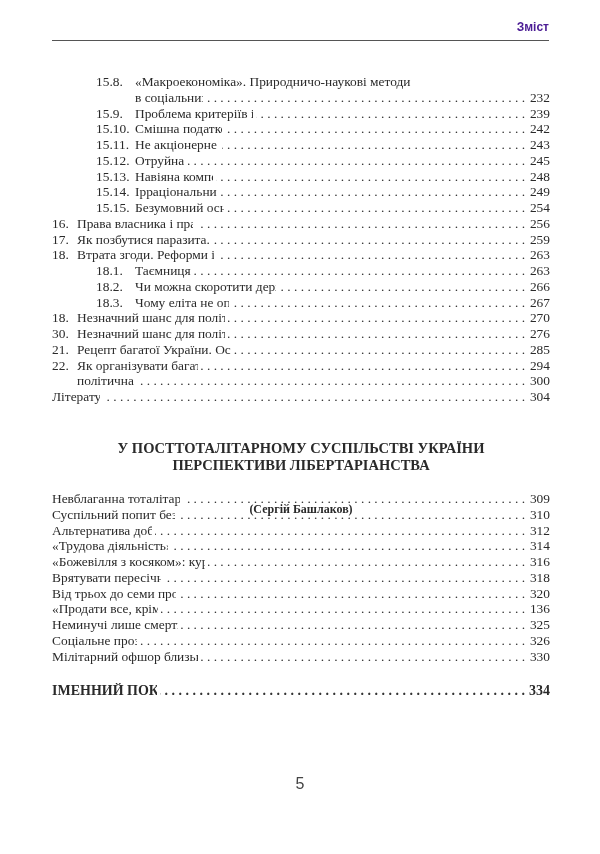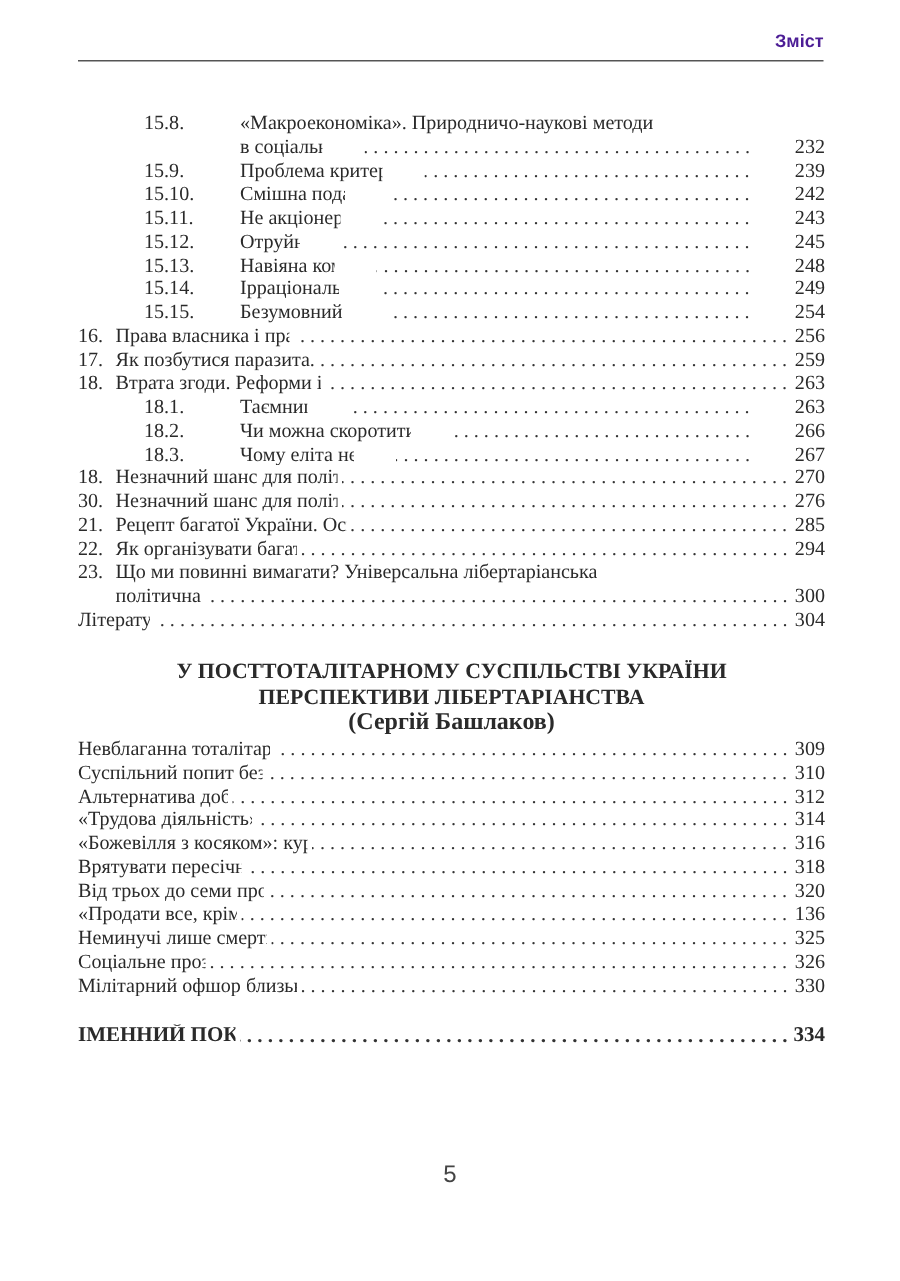--- a/index.html
+++ b/index.html
@@ -20,7 +20,7 @@
   }
   .num { flex: 0 0 auto; }
   .lvl1 .num { width: 25px; font-family: Liberation Serif, serif; }
-  .lvl2 { padding-left: 44px; gap: 25px; }
+  .lvl2 { padding-left: 44px; }
   .lvl2 .num { width: 39px; }
   .lvl0 { padding-left: 0; }
   .title { flex: 0 1 auto; overflow: hidden; }

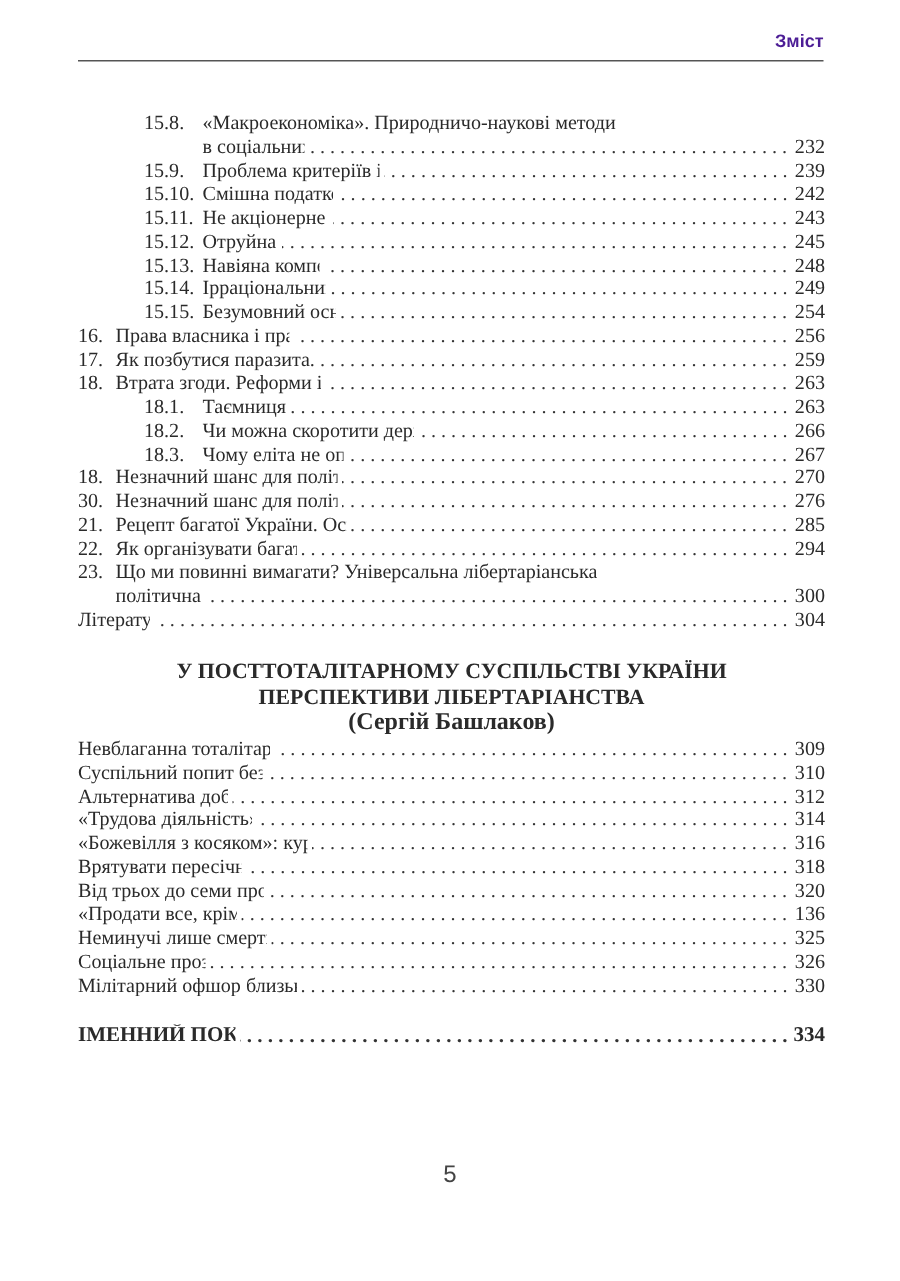--- a/index.html
+++ b/index.html
@@ -165,10 +165,6 @@
       <span class="page">294</span>
     </div>
     <div class="row lvl1">
-      <span class="num">23.</span>
-      <span class="title">Що ми повинні вимагати? Універсальна лібертаріанська</span>
-    </div>
-    <div class="row lvl1">
       <span class="num"></span>
       <span class="title">політична ідея</span>
       <span class="dots"></span>

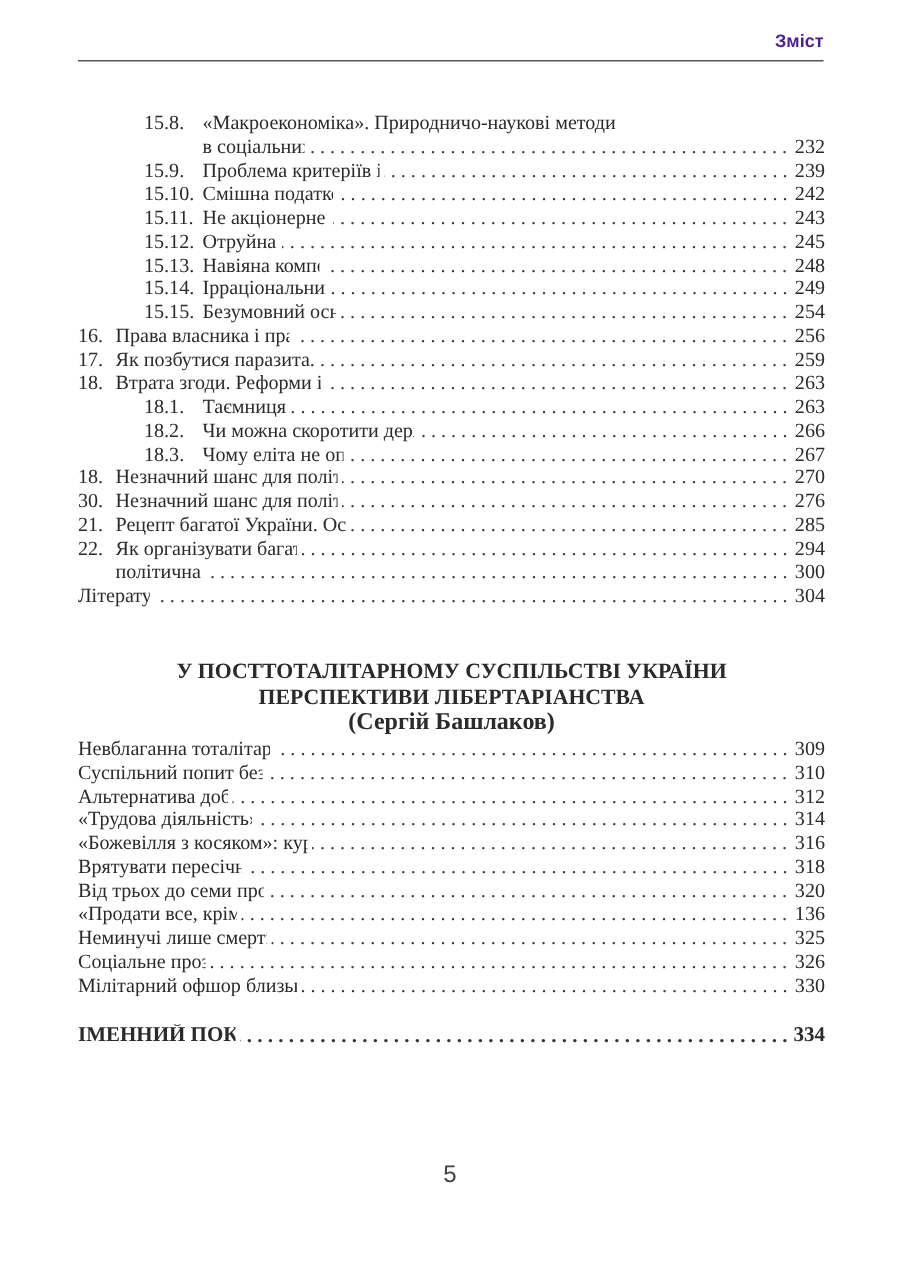--- a/index.html
+++ b/index.html
@@ -38,7 +38,7 @@
     position: absolute; left: 52px; width: 498px; text-align: center;
     font-weight: bold; font-size: 14.5px; line-height: 17px; color: #2a2a2a;
   }
-  .section-head .sub { font-size: 16px; line-height: 15px; }
+  .section-head .sub { font-size: 12px; line-height: 15px; margin-top: 28px; }
   .index-row { font-weight: bold; font-size: 14px; }
   .folio {
     position: absolute; top: 775px; left: 0; width: 600px; text-align: center;

